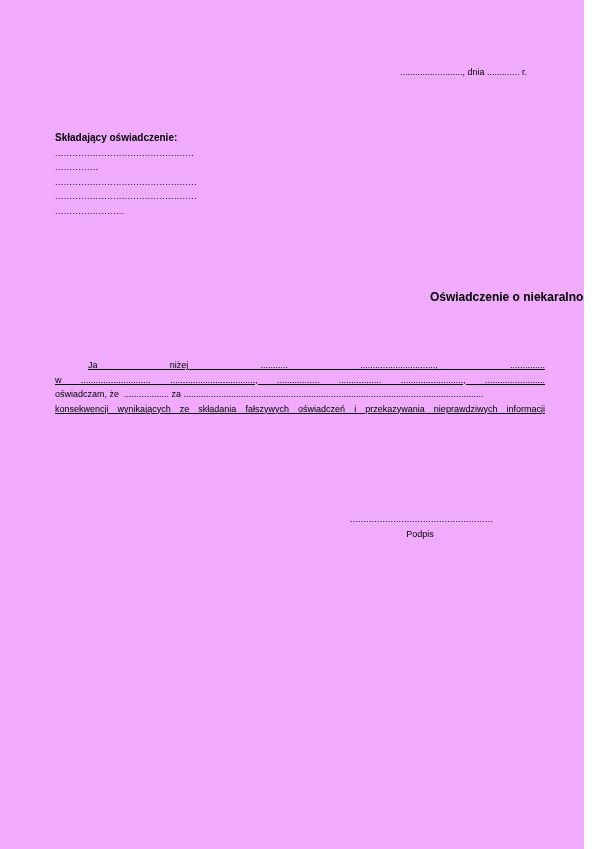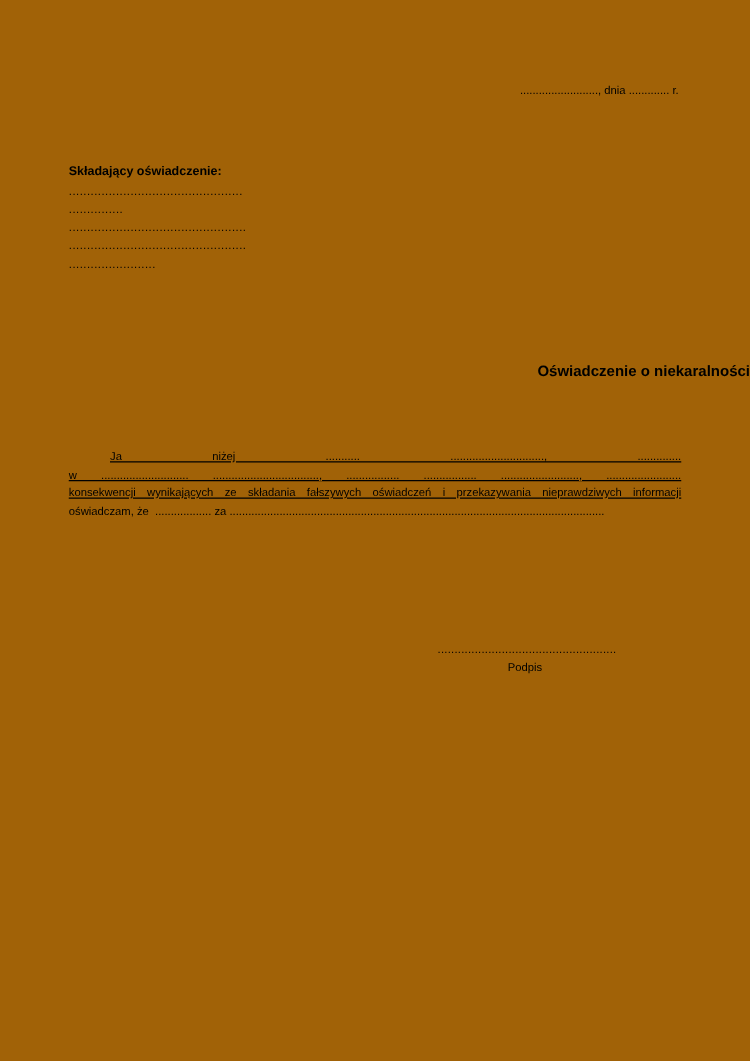--- a/index.html
+++ b/index.html
@@ -9,12 +9,13 @@
   }
   .page {
     position: relative;
-    width: 600px;
+    width: 548px;
     height: 849px;
-    background: #a16207;
+    background: #f0abfc;
     color: #000000;
     font-family: "Liberation Sans", sans-serif;
     overflow: hidden;
+    padding-left: 36px;
   }
   .date-line {
     position: absolute;

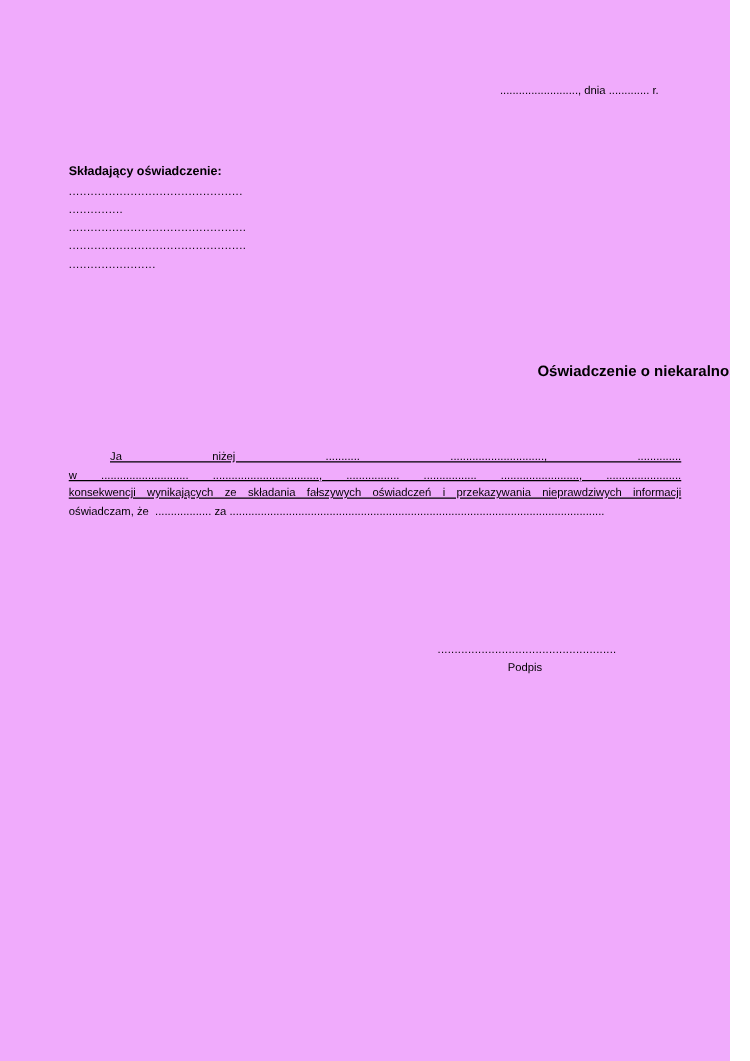--- a/index.html
+++ b/index.html
@@ -106,8 +106,8 @@
   <div class="body-par">
     <div class="body-line just indent">Ja niżej ........... .............................., ..............</div>
     <div class="body-line just">w ............................ .................................., ................. ................. ........................., ........................</div>
+    <div class="body-line">oświadczam, że &nbsp;.................. za ........................................................................................................................</div>
     <div class="body-line just">konsekwencji wynikających ze składania fałszywych oświadczeń i przekazywania nieprawdziwych informacji</div>
-    <div class="body-line">oświadczam, że &nbsp;.................. za ........................................................................................................................</div>
   </div>
 
   <div class="signature">

